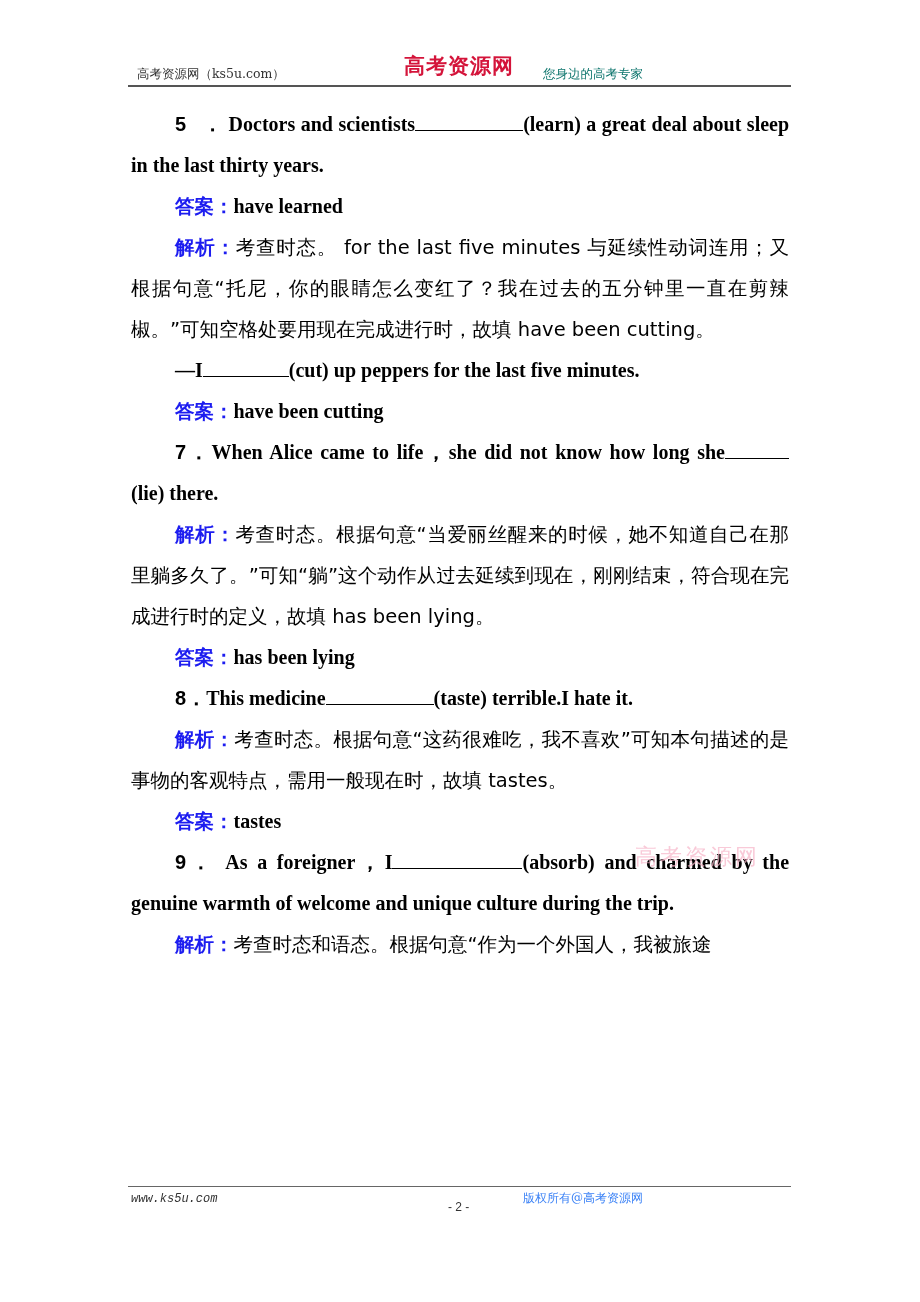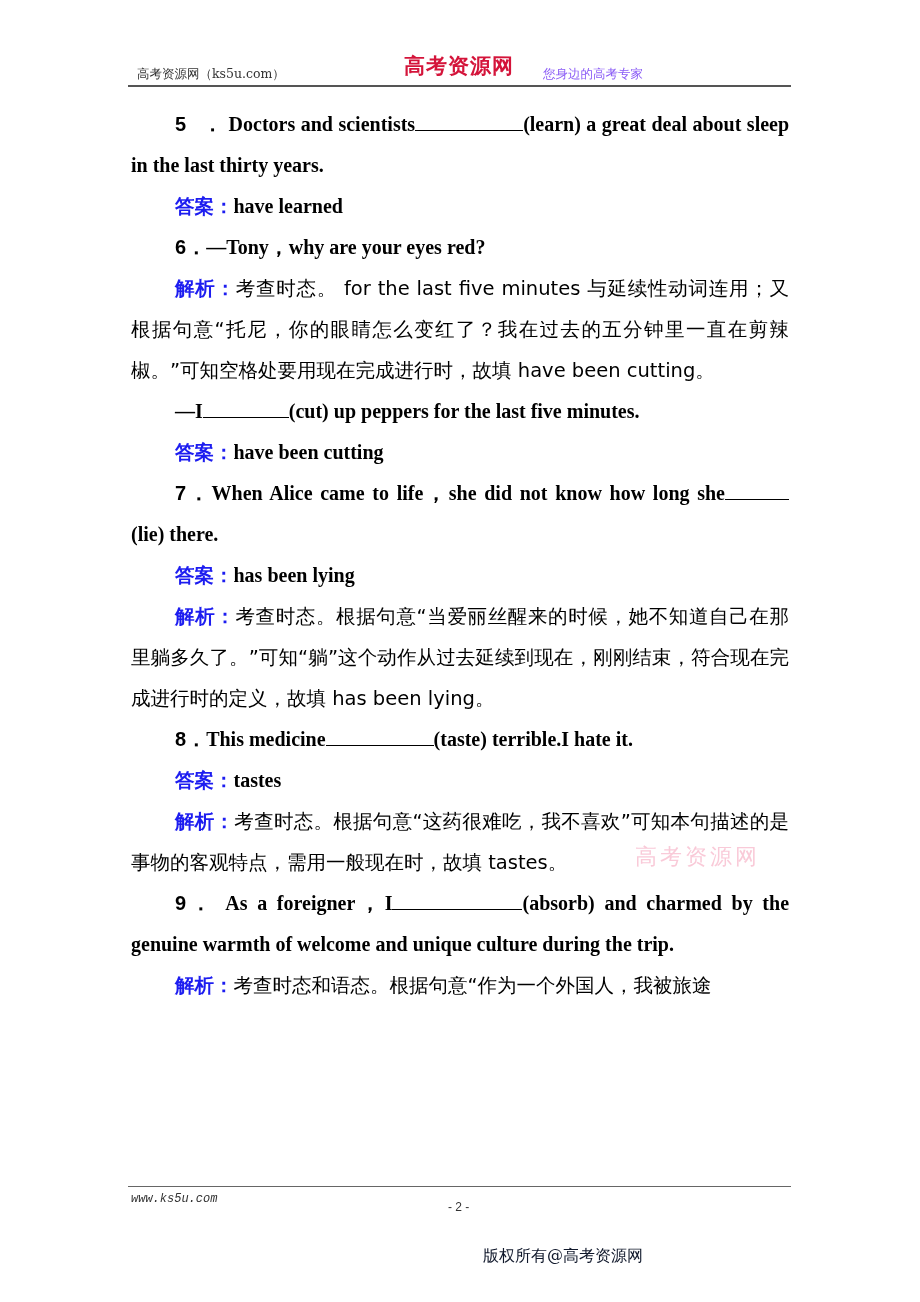--- a/index.html
+++ b/index.html
@@ -9,7 +9,7 @@
   
   .hdr-left { position: absolute; left: 137px; top: 66px; font-family: "DejaVu Serif", serif; font-size: 12.5px; color: #333; white-space: nowrap; }
   .hdr-logo { position: absolute; left: 404px; top: 52px; font-family: "DejaVu Serif", serif; font-size: 21px; color: #d4143a; letter-spacing: 1px; font-weight: bold; white-space: nowrap; }
-  .hdr-right { position: absolute; right: 137px; top: 66px; font-family: Liberation Serif, serif; font-size: 12.5px; color: #8b5cf6; white-space: nowrap; }
+  .hdr-right { position: absolute; right: 137px; top: 66px; font-family: Liberation Serif, serif; font-size: 12.5px; color: #0f766e; white-space: nowrap; }
   .hdr-rule { position: absolute; left: 128px; width: 663px; top: 85px; height: 0; border-top: 2px solid #555; }
 
   

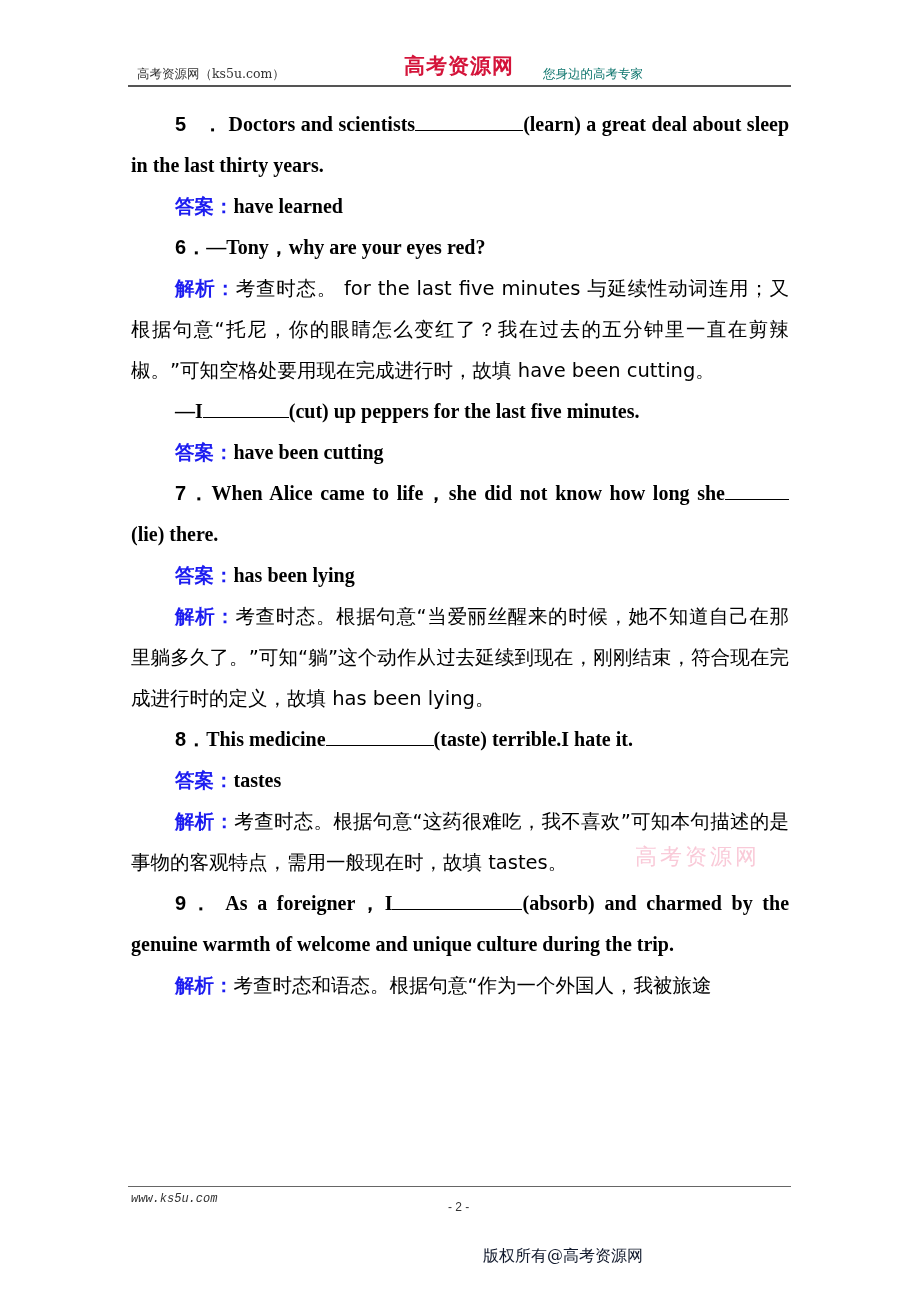--- a/index.html
+++ b/index.html
@@ -49,7 +49,6 @@
     </div>
 
     <div>
-      <p class="p"><span class="num">6</span><span>．</span><span>—Tony，why are your eyes red?</span></p>
       <p class="p"><span class="label">解析：</span><span class="cn">考查时态。 for the last five minutes 与延续性动词连用；又根据句意“托尼，你的眼睛怎么变红了？我在过去的五分钟里一直在剪辣椒。”可知空格处要用现在完成进行时，故填 have been cutting。</span></p>
       <p class="p"><span>—I</span><span class="blank" style="width:86px"></span><span>(cut) up peppers for the last five minutes.</span></p>
       <p class="p"><span class="label">答案：</span><span>have been cutting</span></p>

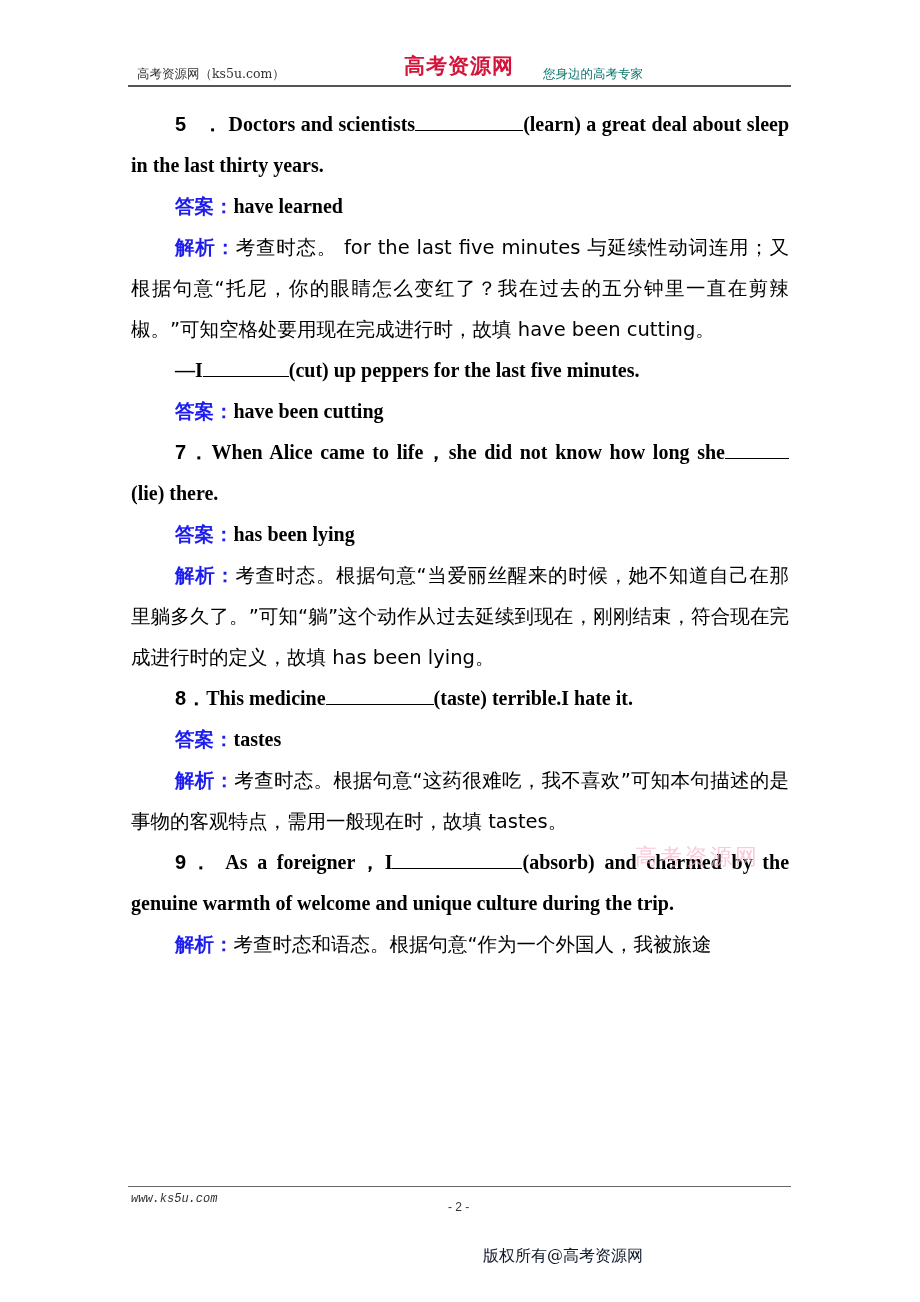--- a/index.html
+++ b/index.html
@@ -57,8 +57,8 @@
     <div>
       <p class="p"><span class="num">7</span><span>．</span><span>When Alice came to life，she did not know how long she</span><span class="blank" style="width:64px"></span>
         <span>(lie) there.</span></p>
+      <p class="p"><span class="label">解析：</span><span class="cn">考查时态。根据句意“当爱丽丝醒来的时候，她不知道自己在那里躺多久了。”可知“躺”这个动作从过去延续到现在，刚刚结束，符合现在完成进行时的定义，故填 has been lying。</span></p>
       <p class="p"><span class="label">答案：</span><span>has been lying</span></p>
-      <p class="p"><span class="label">解析：</span><span class="cn">考查时态。根据句意“当爱丽丝醒来的时候，她不知道自己在那里躺多久了。”可知“躺”这个动作从过去延续到现在，刚刚结束，符合现在完成进行时的定义，故填 has been lying。</span></p>
     </div>
 
     <div>

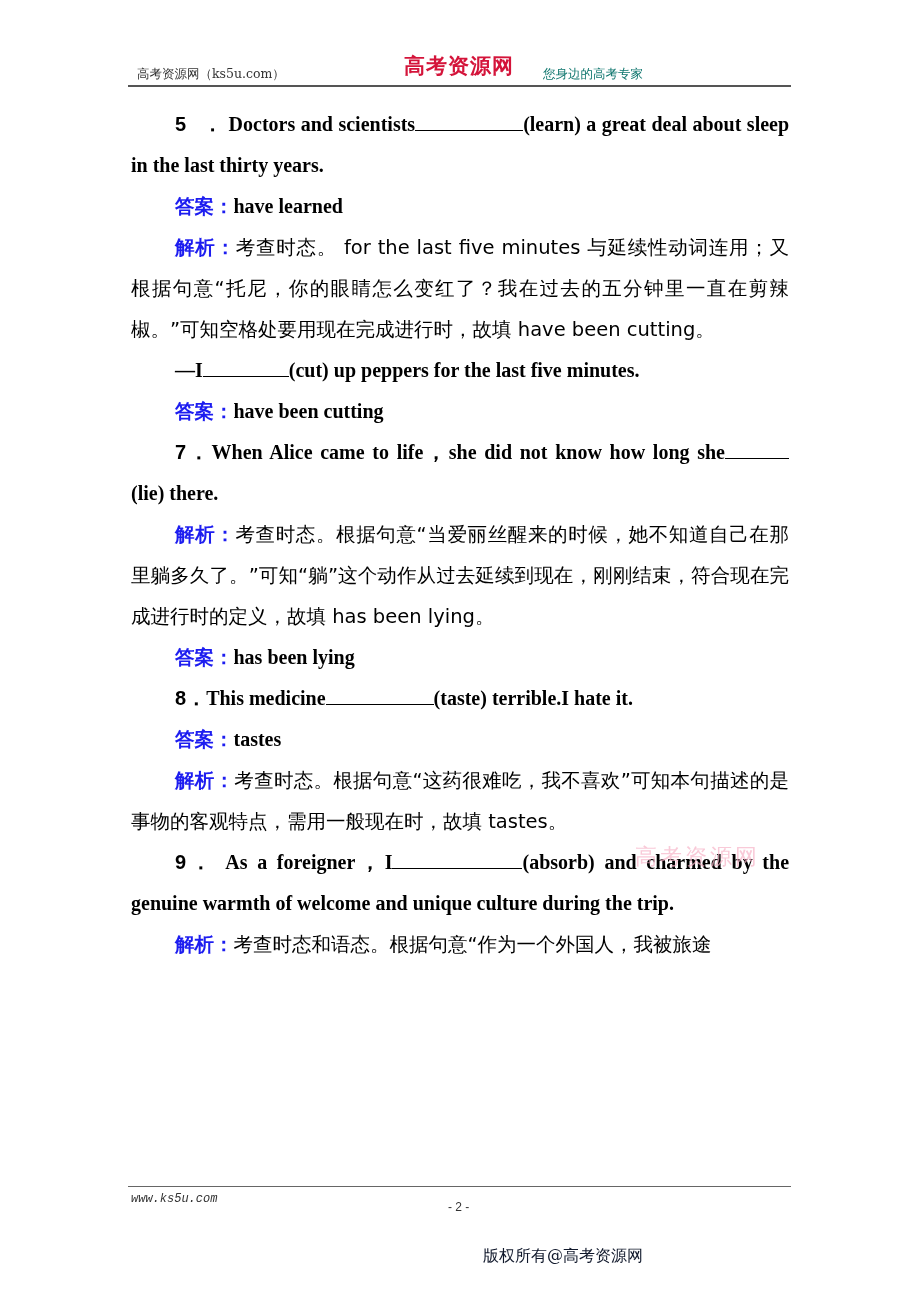--- a/index.html
+++ b/index.html
@@ -63,8 +63,8 @@
 
     <div>
       <p class="p"><span class="num">8</span><span>．</span><span>This medicine</span><span class="blank" style="width:108px"></span><span>(taste) terrible.I hate it.</span></p>
+      <p class="p"><span class="label">解析：</span><span class="cn">考查时态。根据句意“这药很难吃，我不喜欢”可知本句描述的是事物的客观特点，需用一般现在时，故填 tastes。</span></p>
       <p class="p"><span class="label">答案：</span><span>tastes</span></p>
-      <p class="p"><span class="label">解析：</span><span class="cn">考查时态。根据句意“这药很难吃，我不喜欢”可知本句描述的是事物的客观特点，需用一般现在时，故填 tastes。</span></p>
     </div>
 
     <div>

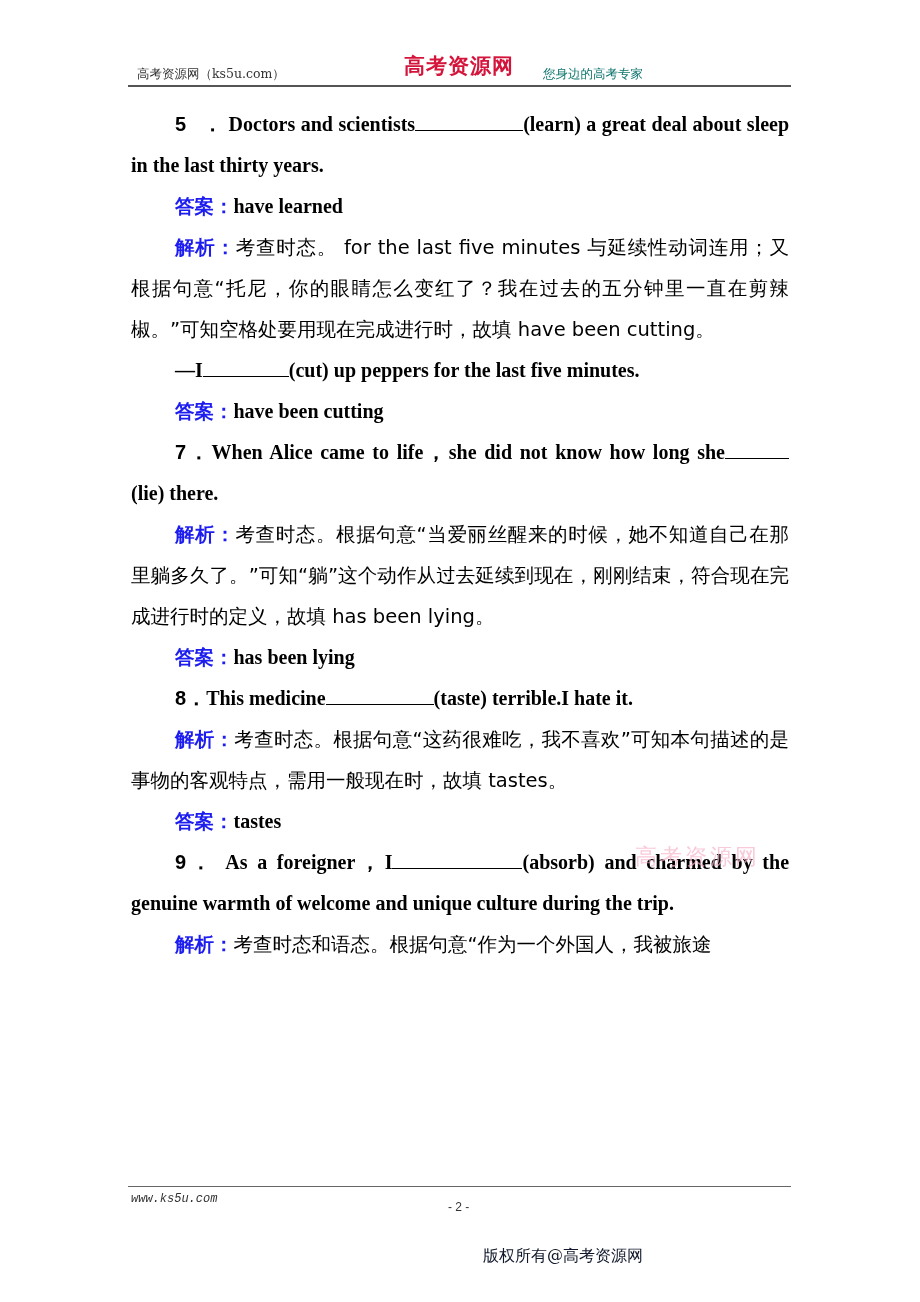--- a/index.html
+++ b/index.html
@@ -26,7 +26,7 @@
   .ftr-rule { position: absolute; left: 128px; width: 663px; top: 1186px; border-top: 1px solid #666; }
   .ftr-left { position: absolute; left: 131px; top: 1192px; font-family: "Liberation Mono", monospace; font-size: 12px; color: #333; font-style: italic; }
   .ftr-center { position: absolute; left: 448px; top: 1200px; font-family: "Liberation Sans", sans-serif; font-size: 12px; color: #333; }
-  .ftr-right { position: absolute; right: 137px; top: 1246px; font-family: "DejaVu Serif", serif; font-size: 16px; color: #0f172a; white-space: nowrap; }
+  .ftr-right { position: absolute; right: 137px; top: 1190px; font-family: "DejaVu Serif", serif; font-size: 12px; color: #3b82f6; white-space: nowrap; }
 </style>
 </head>
 <body>

